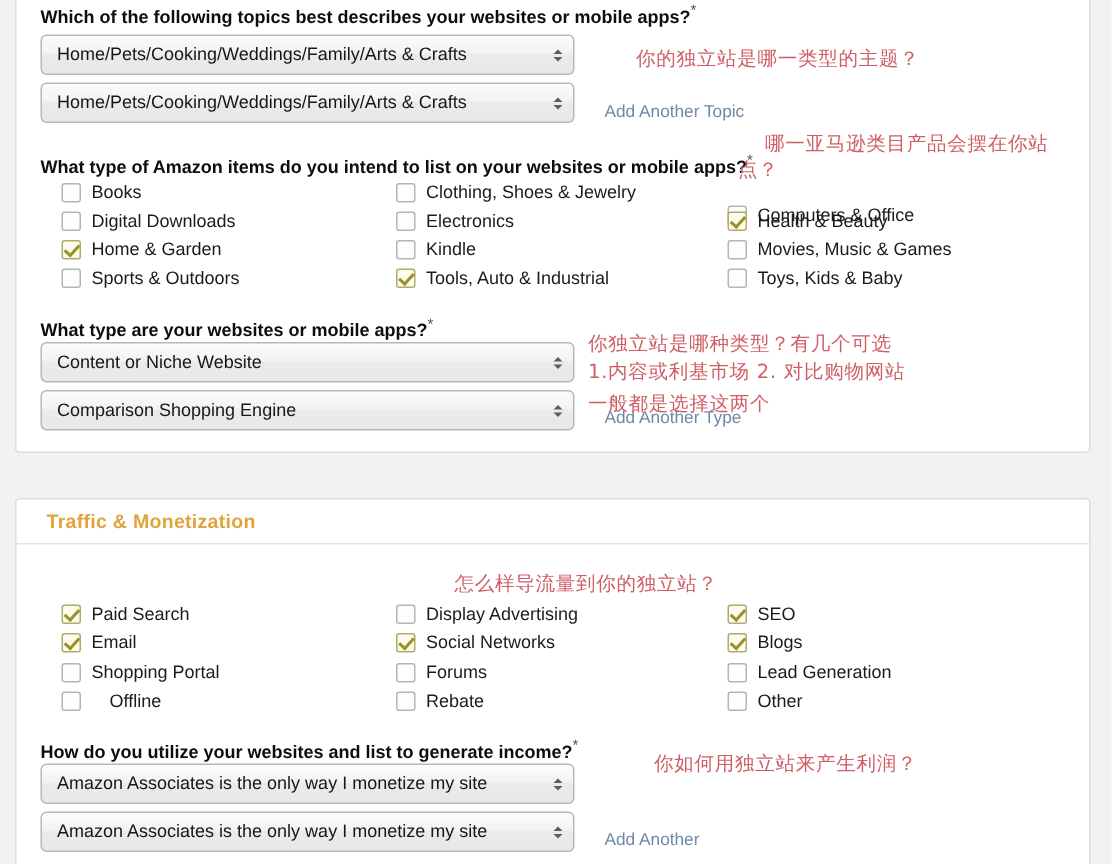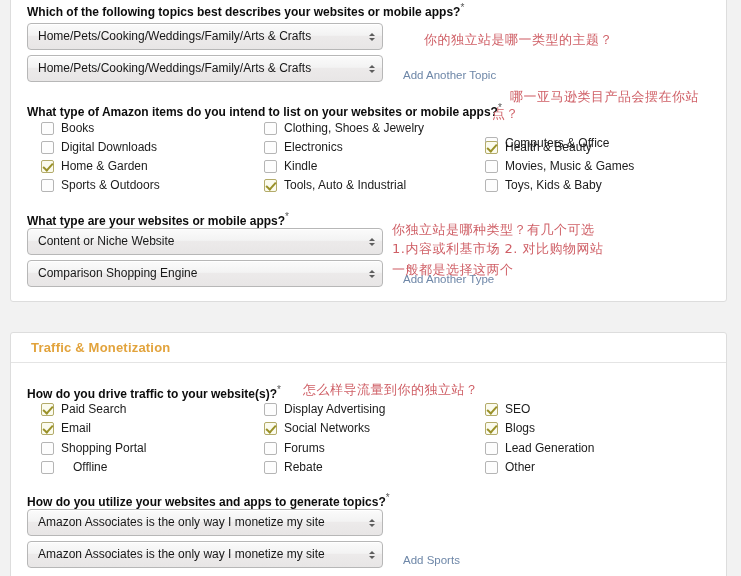--- a/index.html
+++ b/index.html
@@ -297,9 +297,6 @@
     </div>
   </div>
 
-  <div class="question" style="left:27px; top:384px;">
-    <span>How do you drive traffic to your website(s)?</span><span class="req">*</span>
-  </div>
 
   <div class="cbox" style="left:25px; top:402px;">
     <span class="cb on"></span>

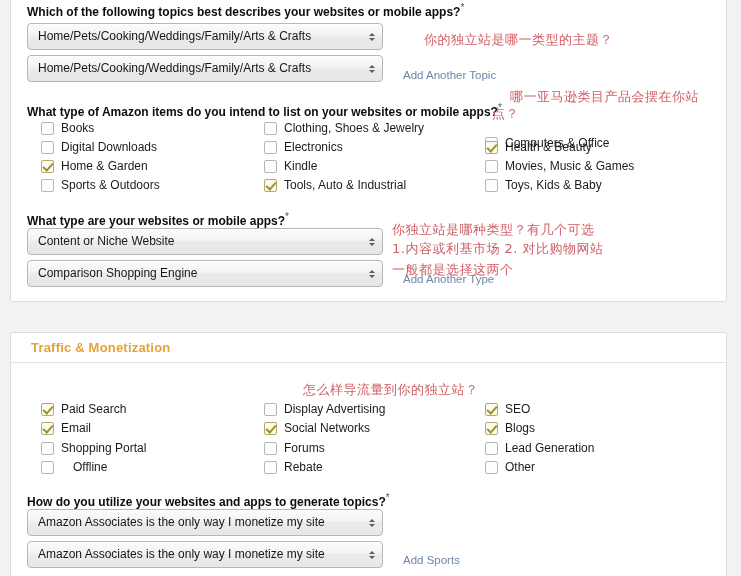--- a/index.html
+++ b/index.html
@@ -350,7 +350,7 @@
   </div>
 
   <div class="question" style="left:27px; top:492px;">
-    <span>How do you utilize your websites and apps to generate topics?</span><span class="req">*</span>
+    <span>How do you utilize your websites and list to generate income?</span><span class="req">*</span>
   </div>
 
   <div class="select" style="left:27px; top:509px; width:356px;">

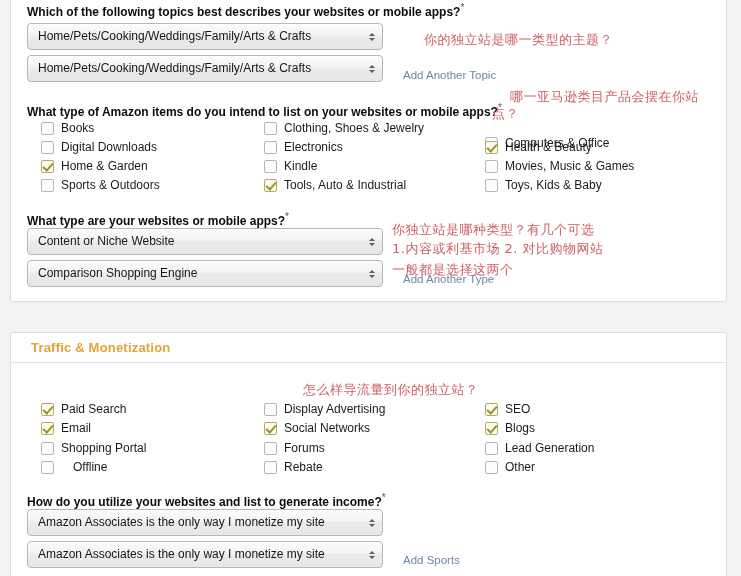--- a/index.html
+++ b/index.html
@@ -382,6 +382,7 @@
 
   <div class="anno red" style="left:303px; top:381px;">怎么样导流量到你的独立站？</div>
 
+  <div class="anno red" style="left:436px; top:501px;">你如何用独立站来产生利润？</div>
 
 </div>
 

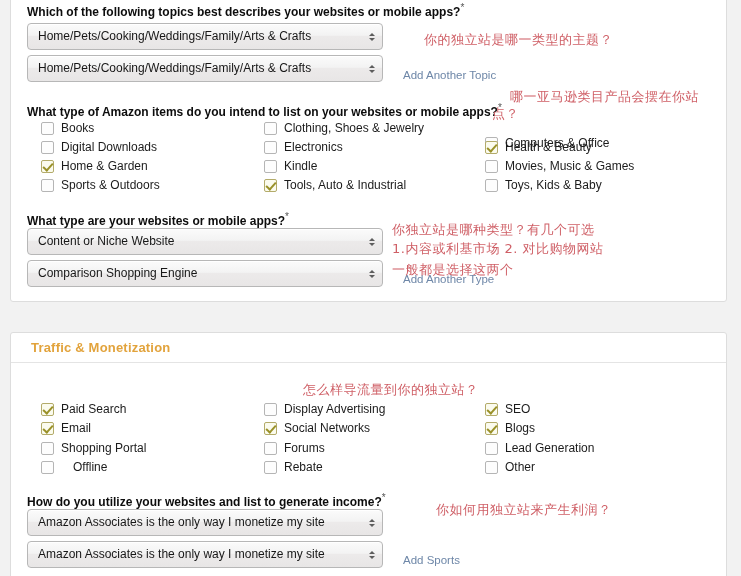--- a/index.html
+++ b/index.html
@@ -369,7 +369,7 @@
     </span>
   </div>
 
-  <div class="link" style="left:403px; top:554px;">Add Sports</div>
+  <div class="link" style="left:403px; top:554px;">Add Another</div>
 
   <div class="anno red" style="left:424px; top:31px;">你的独立站是哪一类型的主题？</div>
 

